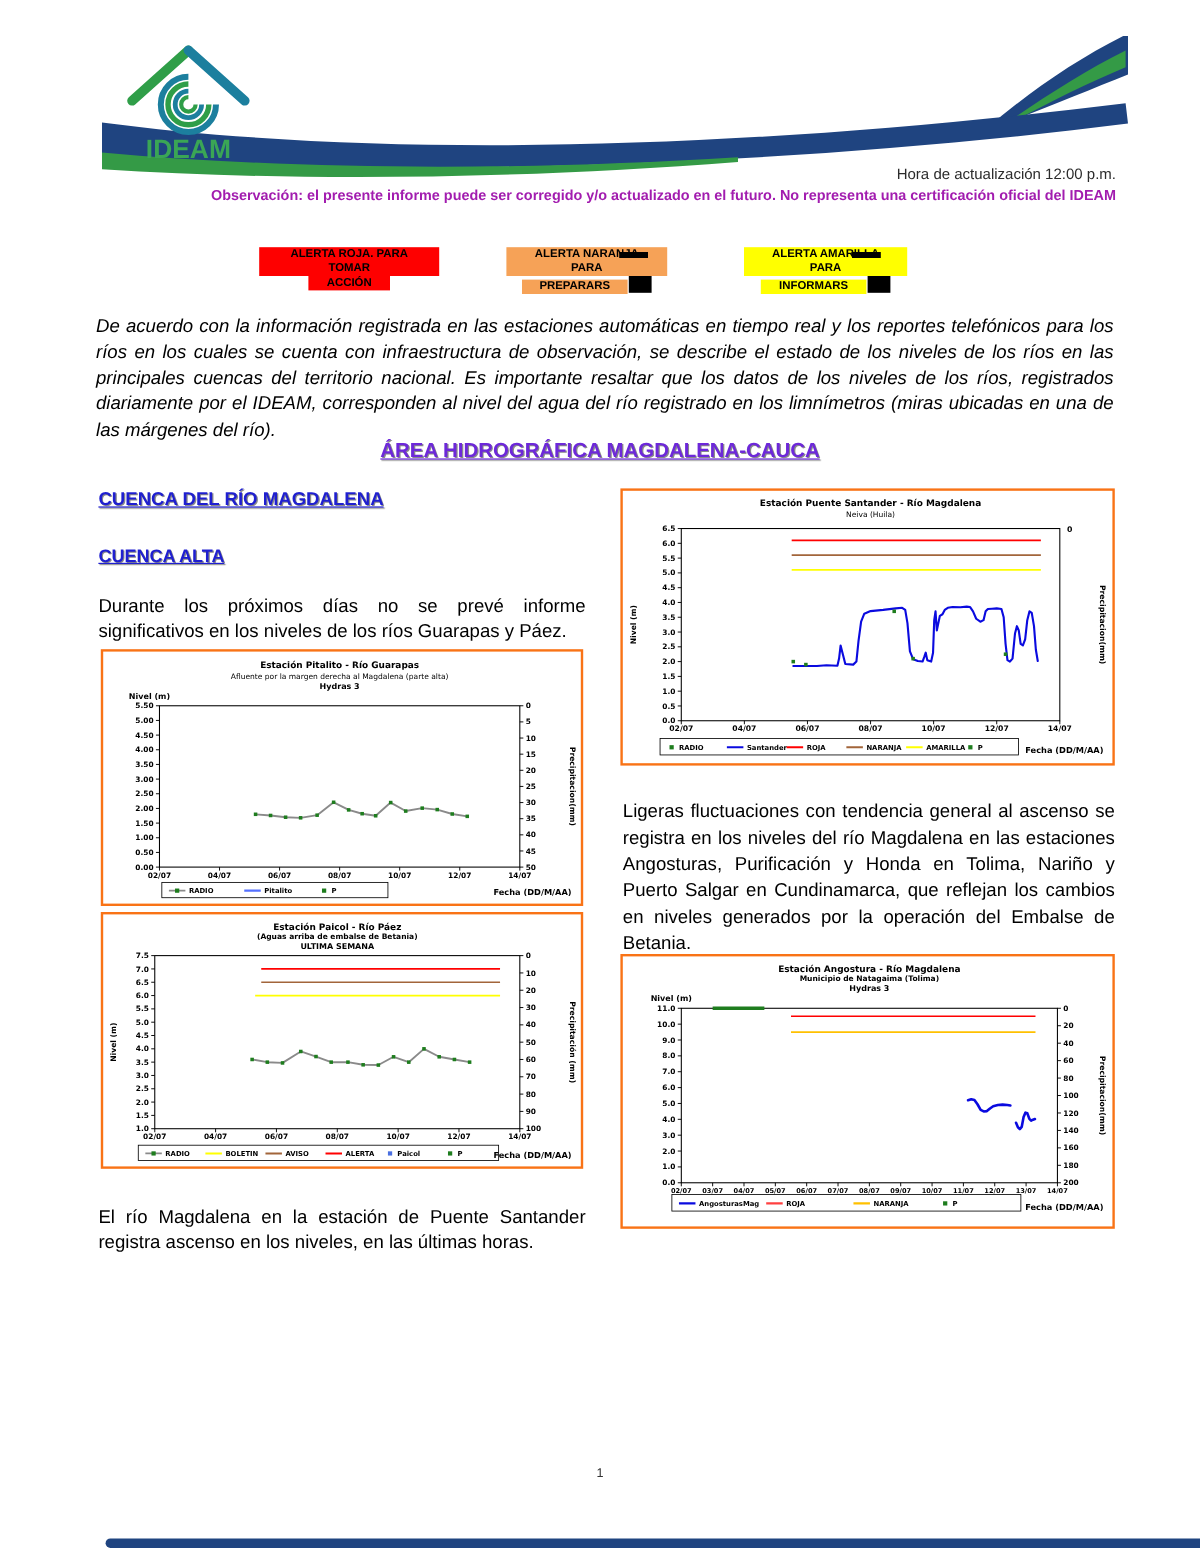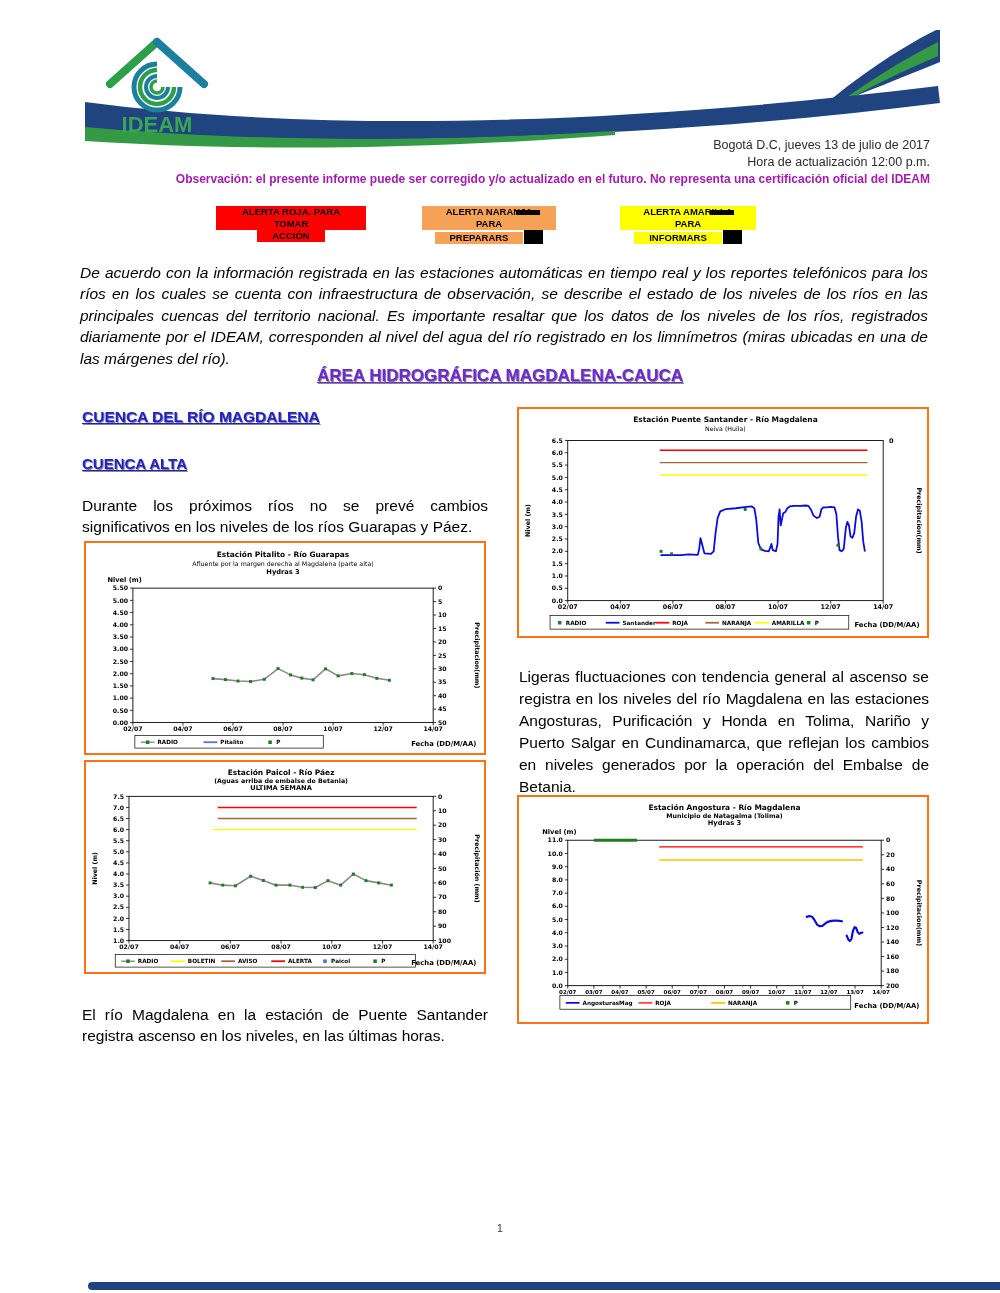--- a/index.html
+++ b/index.html
@@ -76,7 +76,6 @@
 
 
   <div class="dateblock">
-    <div>Bogotá D.C, jueves 13 de julio de 2017</div>
     <div>Hora de actualización 12:00 p.m.</div>
     <div class="obs">Observación: el presente informe puede ser corregido y/o actualizado en el futuro. No representa una certificación oficial del IDEAM</div>
   </div>

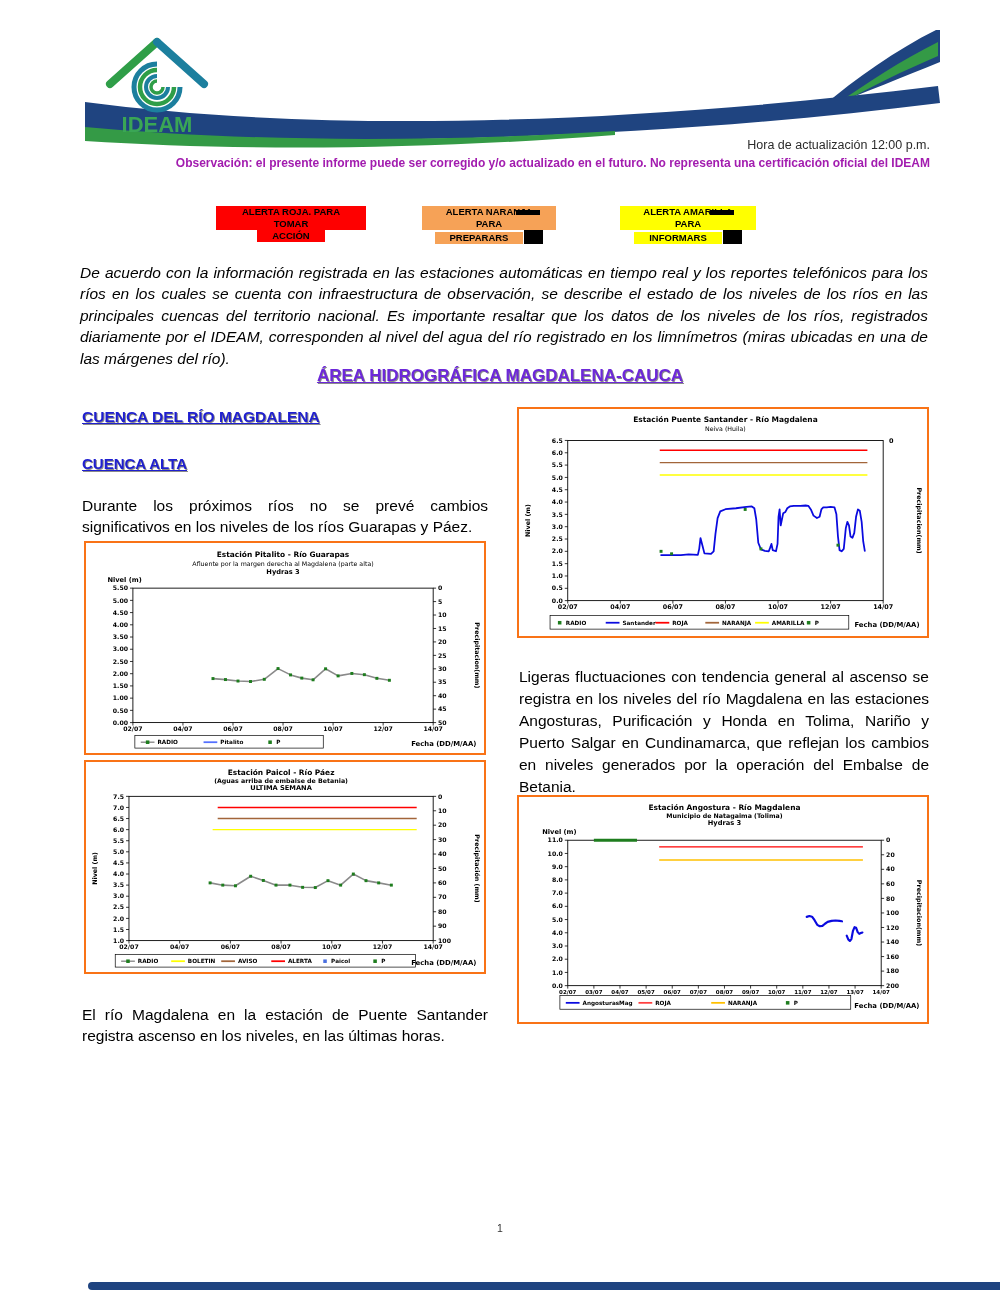--- a/index.html
+++ b/index.html
@@ -100,7 +100,7 @@
   <div class="h-blue h1">CUENCA DEL RÍO MAGDALENA</div>
   <div class="h-blue h2">CUENCA ALTA</div>
 
-  <p class="para p-left1">Durante los próximos ríos no se prevé cambios significativos en los niveles de los ríos Guarapas y Páez.</p>
+  <p class="para p-left1">Durante los próximos días no se prevé informe significativos en los niveles de los ríos Guarapas y Páez.</p>
 
   <div id="c0" class="chart">
       <svg viewBox="0 0 402 214">

